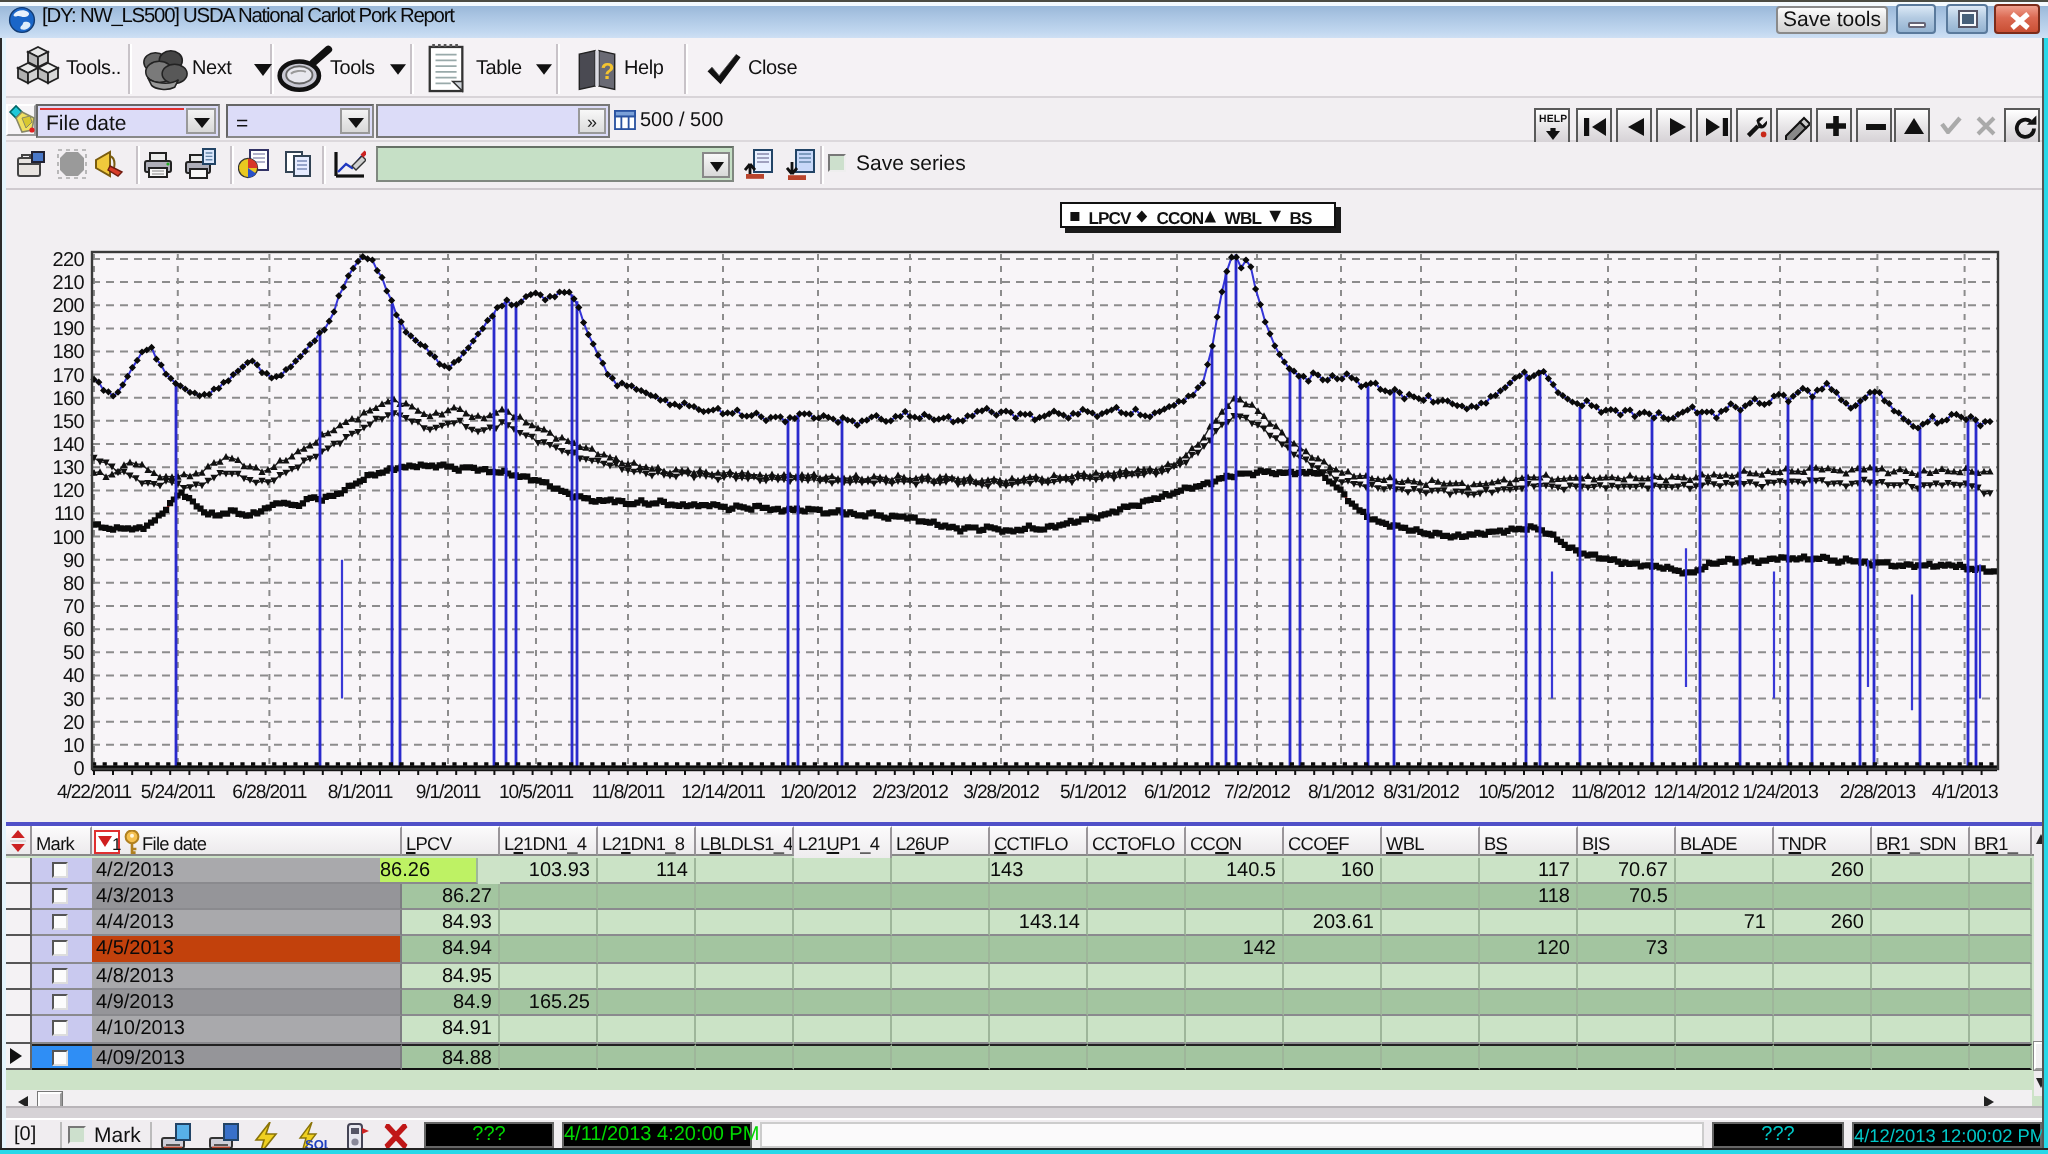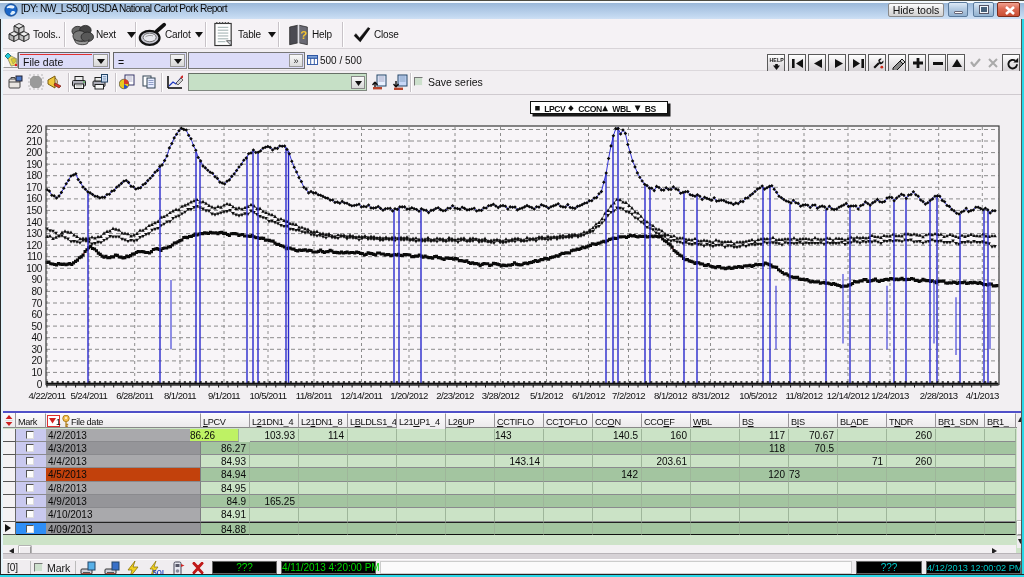--- a/index.html
+++ b/index.html
@@ -136,7 +136,7 @@
       <circle cx="7" cy="7" r="6.2" fill="none" stroke="#123c74" stroke-width=".7"></circle>
     </svg>
     <div class="abs" style="left:21px;top:3px;font-size:10.2px;letter-spacing:-0.62px;color:#0a0a0a">[DY: NW_LS500] USDA National Carlot Pork Report</div>
-    <div class="abs" style="left:888px;top:2.5px;width:56px;height:14.5px;background:linear-gradient(#fdfdfd,#e6e6e6 45%,#d2d2d2);border:1px solid #8a8a8a;border-radius:2px;font-size:10.5px;color:#111;text-align:center;line-height:13px">Hide tools</div>
+    <div class="abs" style="left:888px;top:2.5px;width:56px;height:14.5px;background:linear-gradient(#fdfdfd,#e6e6e6 45%,#d2d2d2);border:1px solid #8a8a8a;border-radius:2px;font-size:10.5px;color:#111;text-align:center;line-height:13px">Save tools</div>
     <div class="abs" style="left:947.5px;top:2px;width:20.5px;height:15px;background:linear-gradient(#dce9f6,#b4cbe2 45%,#93b2d0);border:1px solid #5a7a9c;border-radius:2px">
       <div class="abs" style="left:5px;top:8px;width:9px;height:3px;background:#fdfdfd;border:1px solid #667;border-radius:1px"></div>
     </div>

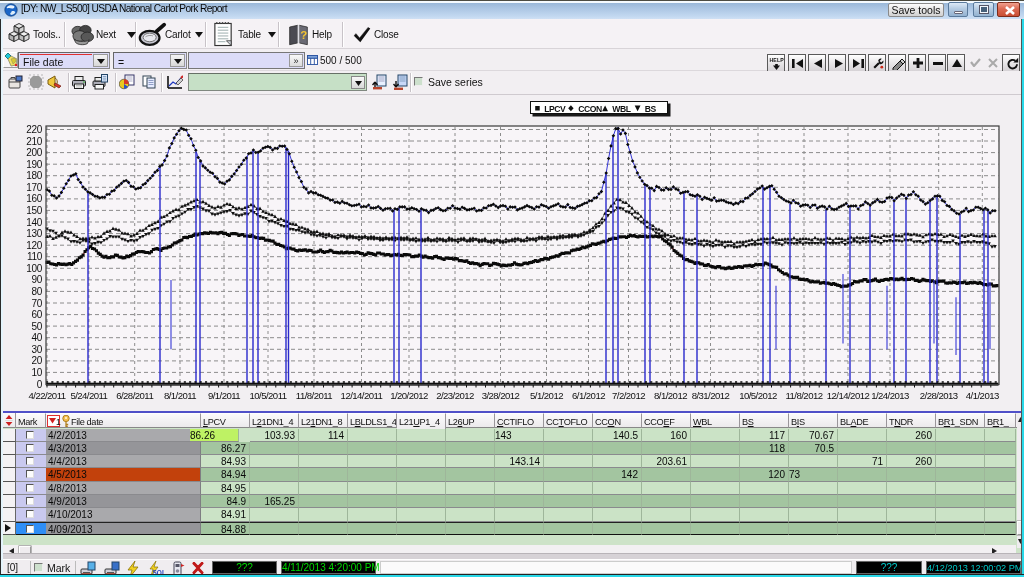--- a/index.html
+++ b/index.html
@@ -188,7 +188,7 @@
       <ellipse cx="13.5" cy="16.6" rx="7" ry="4.6" fill="#e8e8ee" stroke="#666" stroke-width="1"></ellipse>
       <path d="M9 16c1.5-1.5 6-2 8-1" stroke="#999" stroke-width="1" fill="none"></path>
     </svg>
-    <div class="abs t1" style="left:165px;top:10px">Carlot</div>
+    <div class="abs t1" style="left:165px;top:10px">Tools</div>
     <svg class="abs" style="left:194.5px;top:13px" width="8" height="5.5" viewBox="0 0 9 6">
       <path d="M0 0h9L4.5 6z" fill="#111"></path>
     </svg>

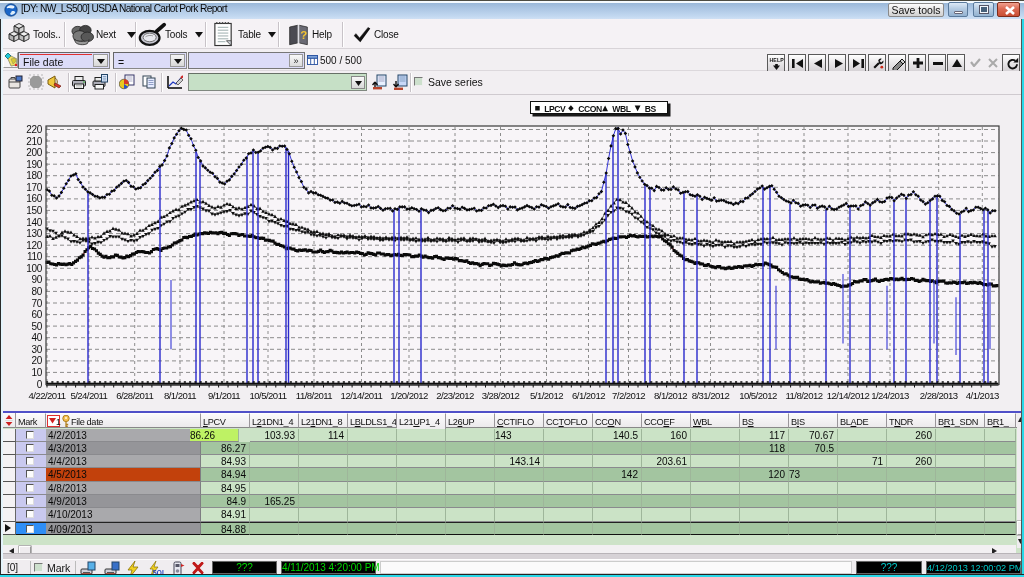--- a/index.html
+++ b/index.html
@@ -526,7 +526,7 @@
     <div class="abs" style="left:642px;top:55.400000000000006px;width:49px;height:13.3px;background:#a3c5a0;border-bottom:1px solid #8a8a8e;border-right:1px solid #9eb69a;font-size:10px;color:#0a0a0a;text-align:right;padding:1px 3px 0 0"></div>
     <div class="abs" style="left:691px;top:55.400000000000006px;width:49px;height:13.3px;background:#a3c5a0;border-bottom:1px solid #8a8a8e;border-right:1px solid #9eb69a;font-size:10px;color:#0a0a0a;text-align:right;padding:1px 3px 0 0"></div>
     <div class="abs" style="left:740px;top:55.400000000000006px;width:49px;height:13.3px;background:#a3c5a0;border-bottom:1px solid #8a8a8e;border-right:1px solid #9eb69a;font-size:10px;color:#0a0a0a;text-align:right;padding:1px 3px 0 0">120</div>
-    <div class="abs" style="left:789px;top:55.400000000000006px;width:49px;height:13.3px;background:#a3c5a0;border-bottom:1px solid #8a8a8e;border-right:1px solid #9eb69a;font-size:10px;color:#0a0a0a;padding:1px 3px 0 0">73</div>
+    <div class="abs" style="left:789px;top:55.400000000000006px;width:49px;height:13.3px;background:#a3c5a0;border-bottom:1px solid #8a8a8e;border-right:1px solid #9eb69a;font-size:10px;color:#0a0a0a;text-align:right;padding:1px 3px 0 0">73</div>
     <div class="abs" style="left:838px;top:55.400000000000006px;width:49px;height:13.3px;background:#a3c5a0;border-bottom:1px solid #8a8a8e;border-right:1px solid #9eb69a;font-size:10px;color:#0a0a0a;text-align:right;padding:1px 3px 0 0"></div>
     <div class="abs" style="left:887px;top:55.400000000000006px;width:49px;height:13.3px;background:#a3c5a0;border-bottom:1px solid #8a8a8e;border-right:1px solid #9eb69a;font-size:10px;color:#0a0a0a;text-align:right;padding:1px 3px 0 0"></div>
     <div class="abs" style="left:936px;top:55.400000000000006px;width:49px;height:13.3px;background:#a3c5a0;border-bottom:1px solid #8a8a8e;border-right:1px solid #9eb69a;font-size:10px;color:#0a0a0a;text-align:right;padding:1px 3px 0 0"></div>

